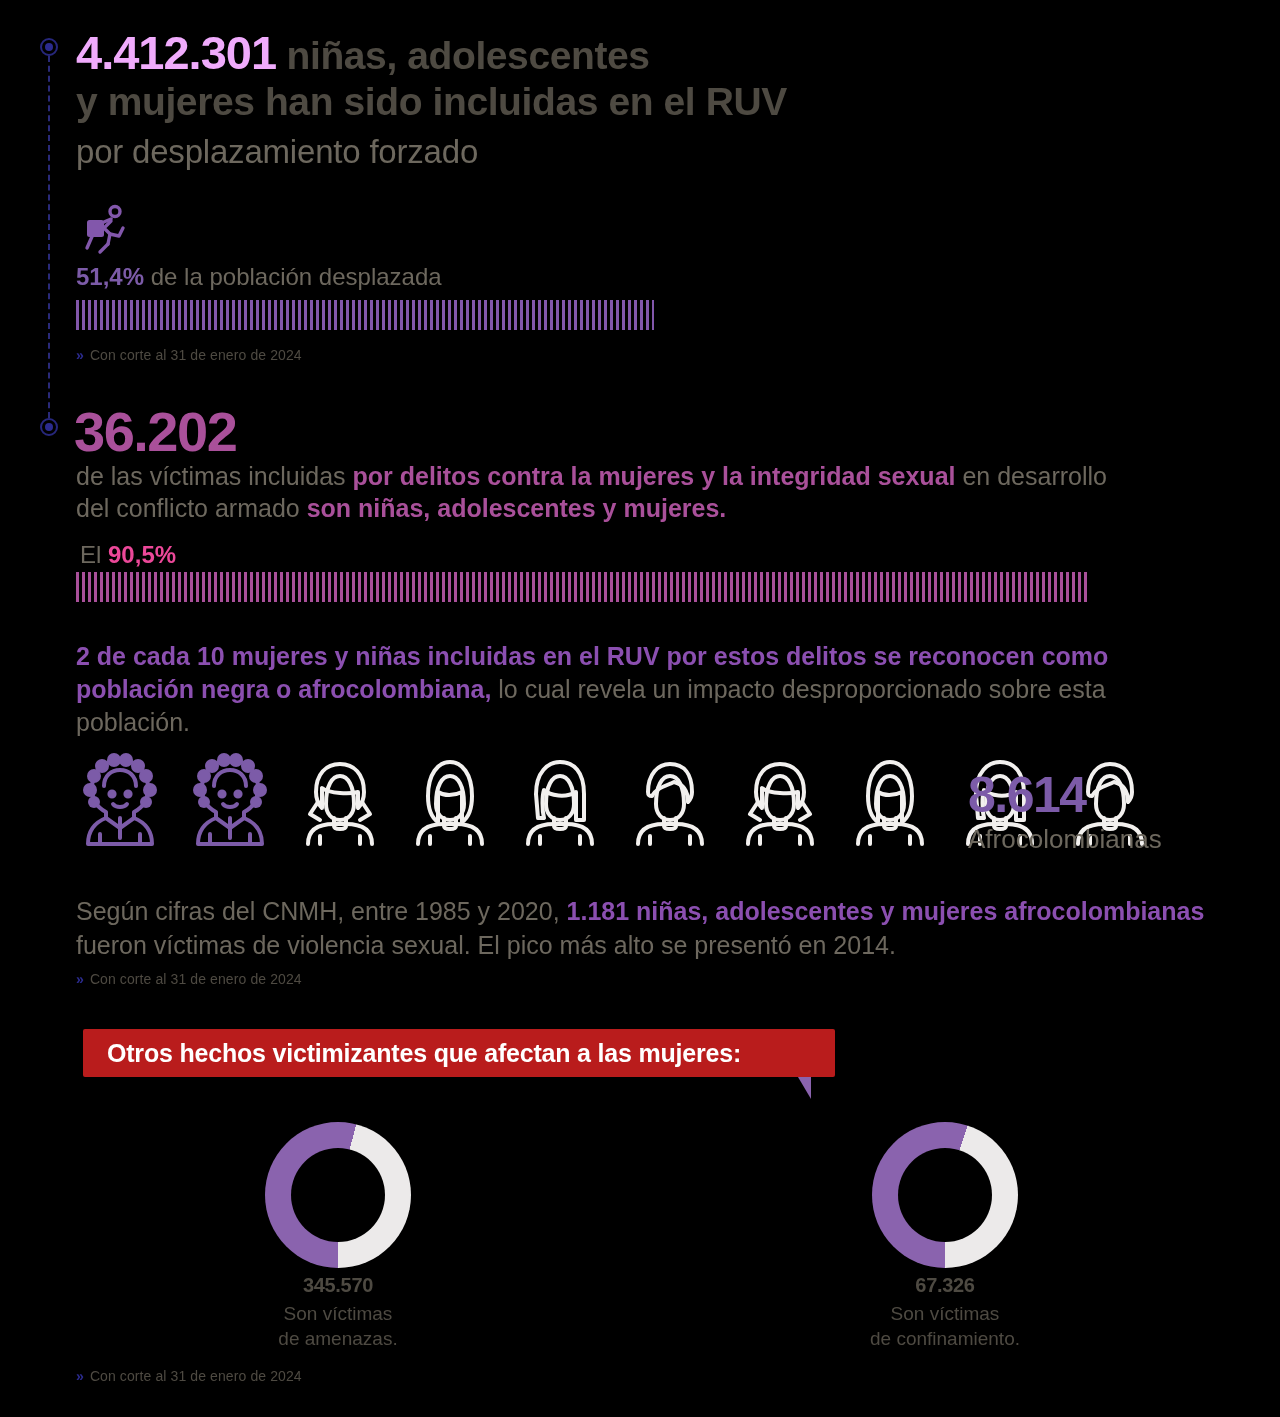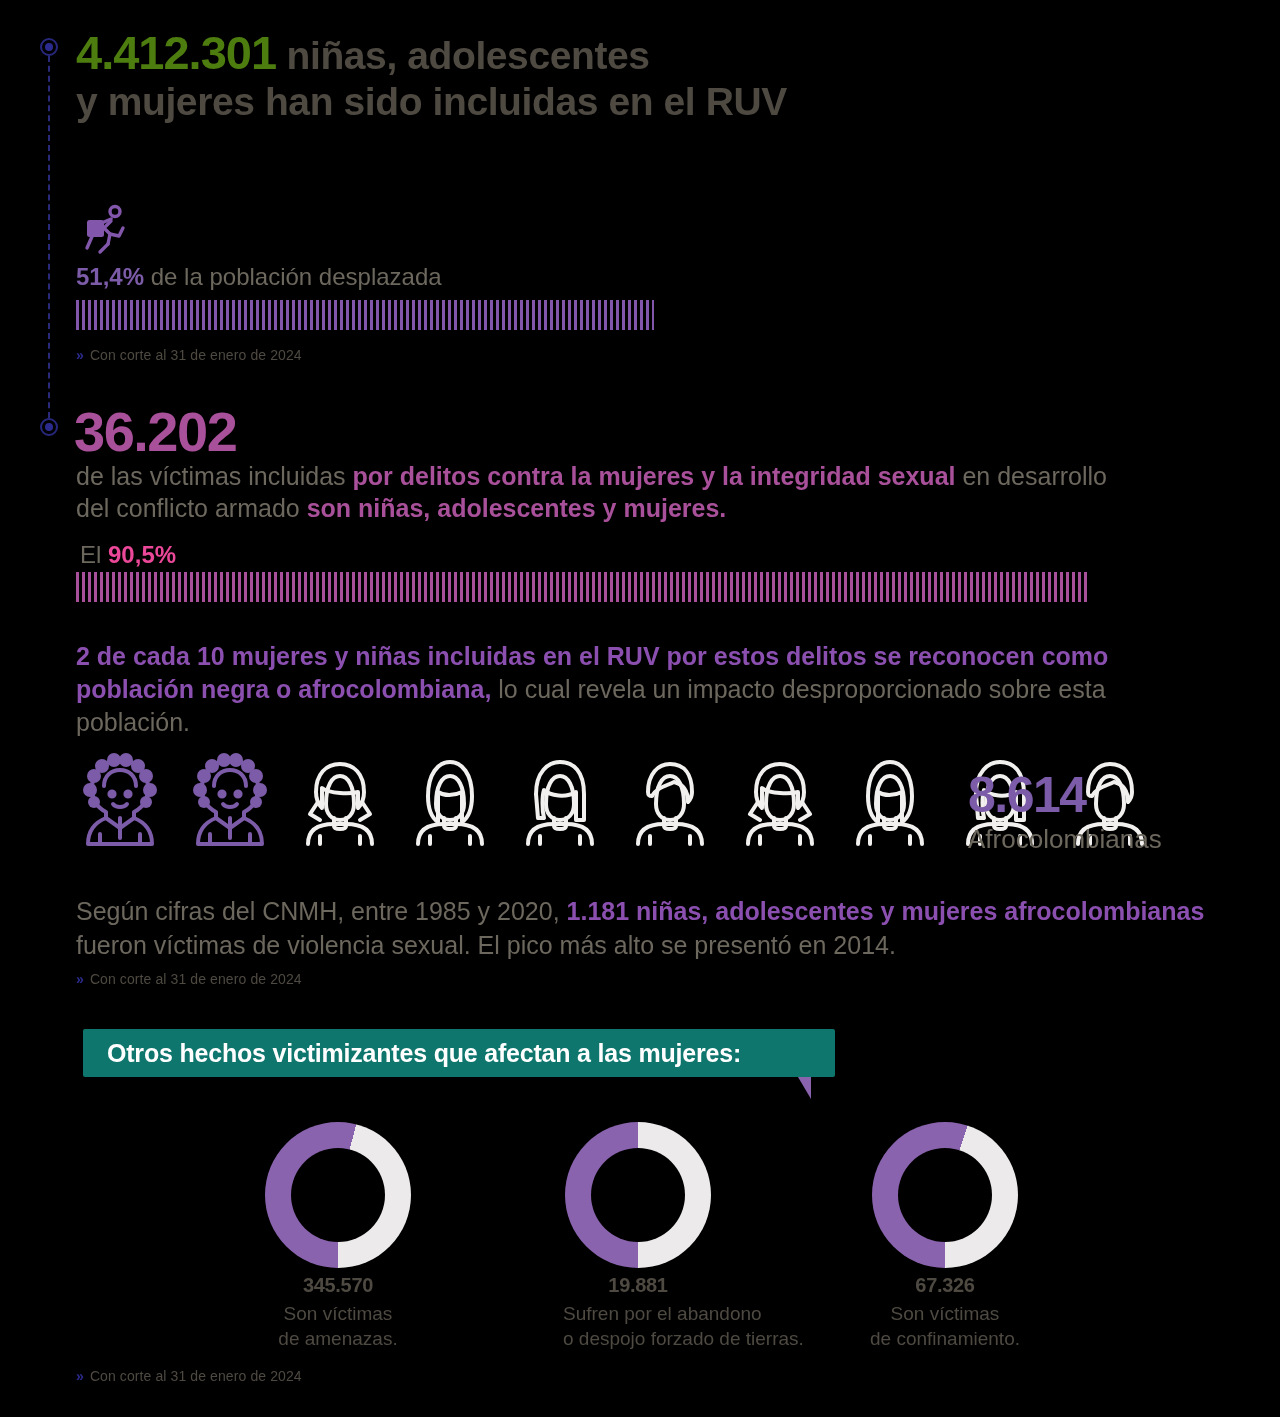--- a/index.html
+++ b/index.html
@@ -24,7 +24,7 @@
   .headline{position:absolute;left:76px;top:30px;width:1120px;
      font-size:39px;line-height:46px;font-weight:bold;color:#4e4a42;
      letter-spacing:-0.4px;}
-  .headline .big{color:#4d7c0f;font-size:47px;letter-spacing:-1px;text-align:center;}
+  .headline .big{color:#f0abfc;font-size:47px;letter-spacing:-1px;text-align:center;}
   .sub-head{position:absolute;left:76px;top:132px;width:1000px;
      font-size:33px;line-height:40px;color:#6d685e;font-weight:400;
      letter-spacing:-0.2px;}

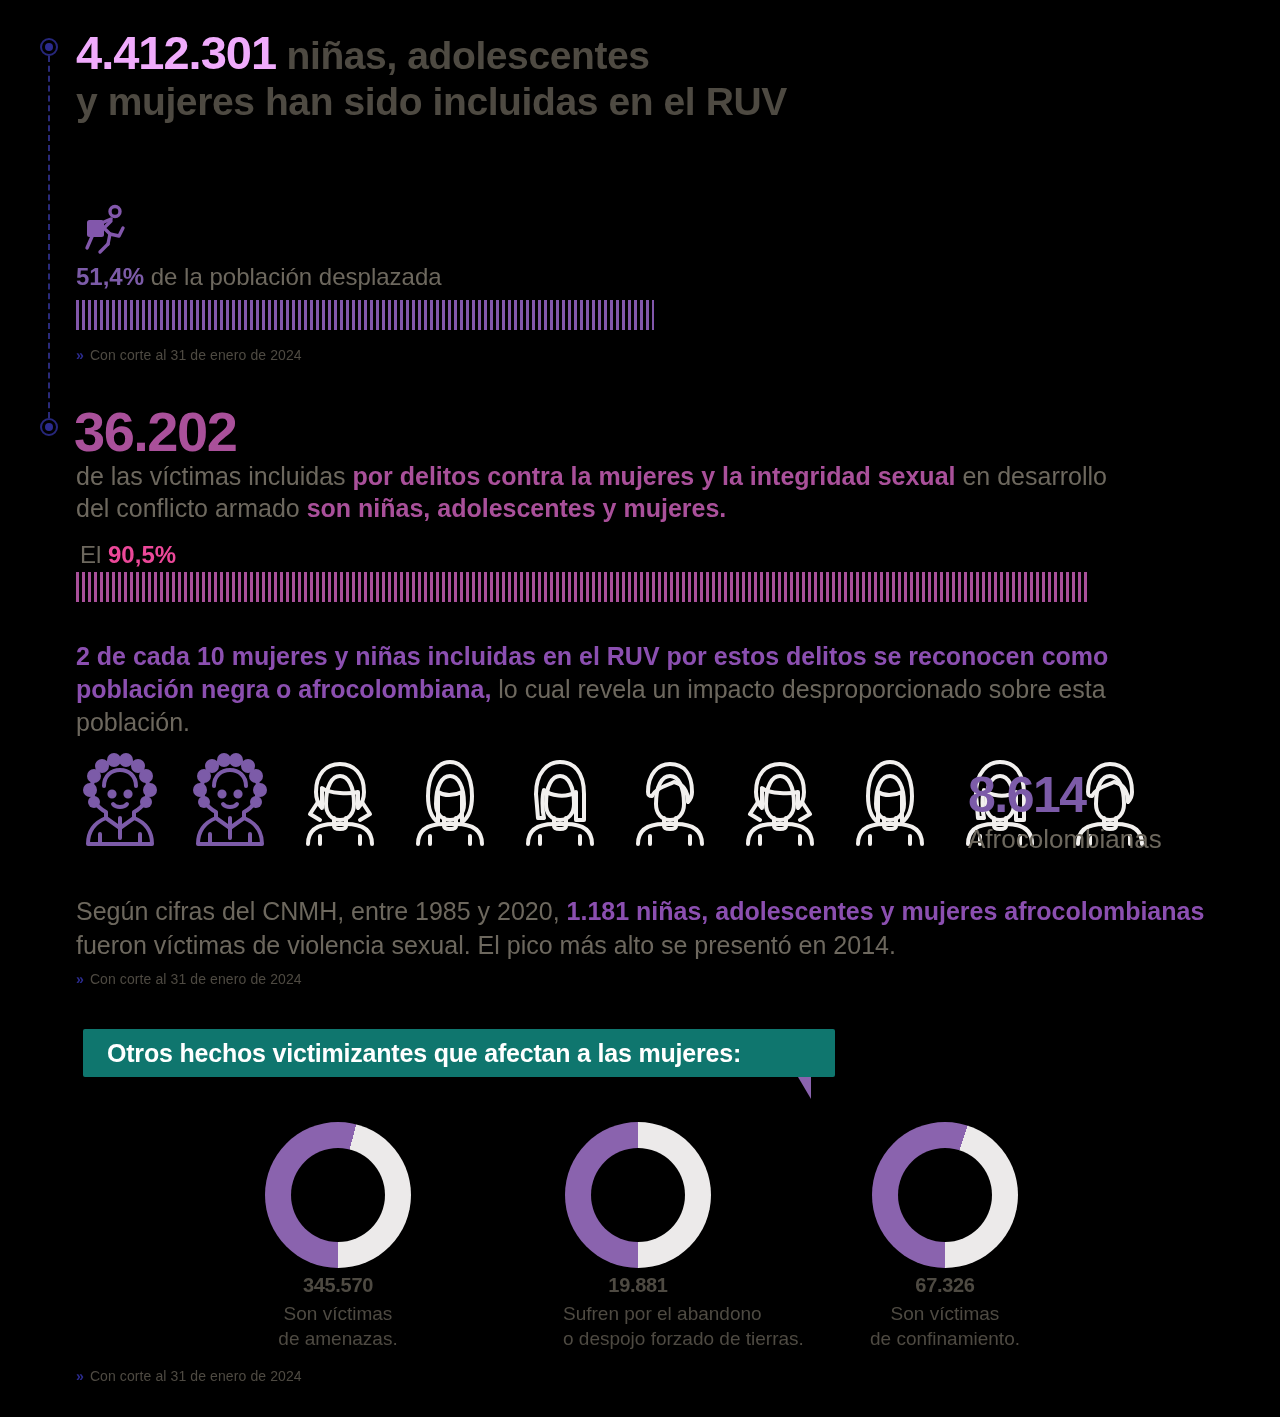--- a/index.html
+++ b/index.html
@@ -108,6 +108,7 @@
     <span class="big">4.412.301</span><span> niñas, adolescentes</span><br>
     <span>y mujeres han sido incluidas en el RUV</span>
   </div>
+  <div class="sub-head">por desplazamiento forzado</div>
 
   <div class="hiker">
     <svg viewBox="0 0 56 52" width="56" height="52">

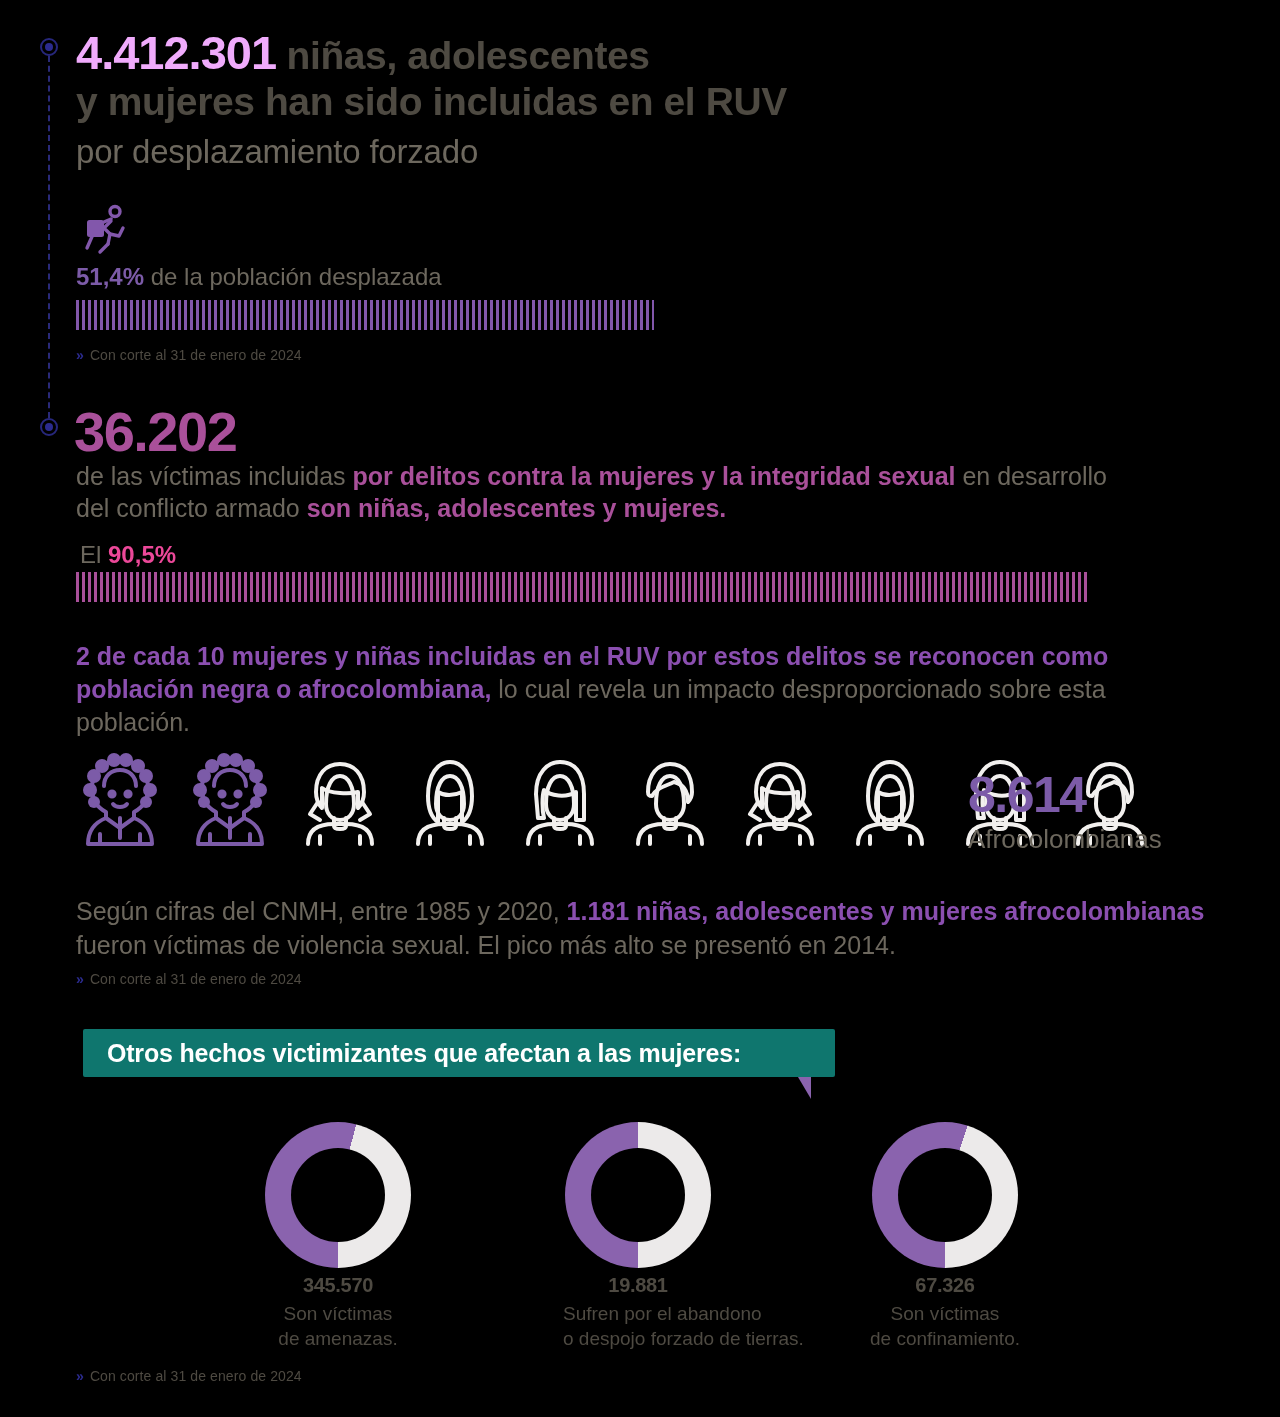--- a/index.html
+++ b/index.html
@@ -78,7 +78,7 @@
 
   
   .banner{position:absolute;left:83px;top:1029px;width:752px;height:48px;
-      background:#0f766e;border-radius:2px;}
+      background:#b91c1c;border-radius:2px;}
   .banner-txt{position:absolute;left:0;top:0;right:0;bottom:0;
       display:flex;align-items:center;padding-left:24px;
       color:#fff;font-size:25px;font-weight:bold;letter-spacing:-0.2px;}

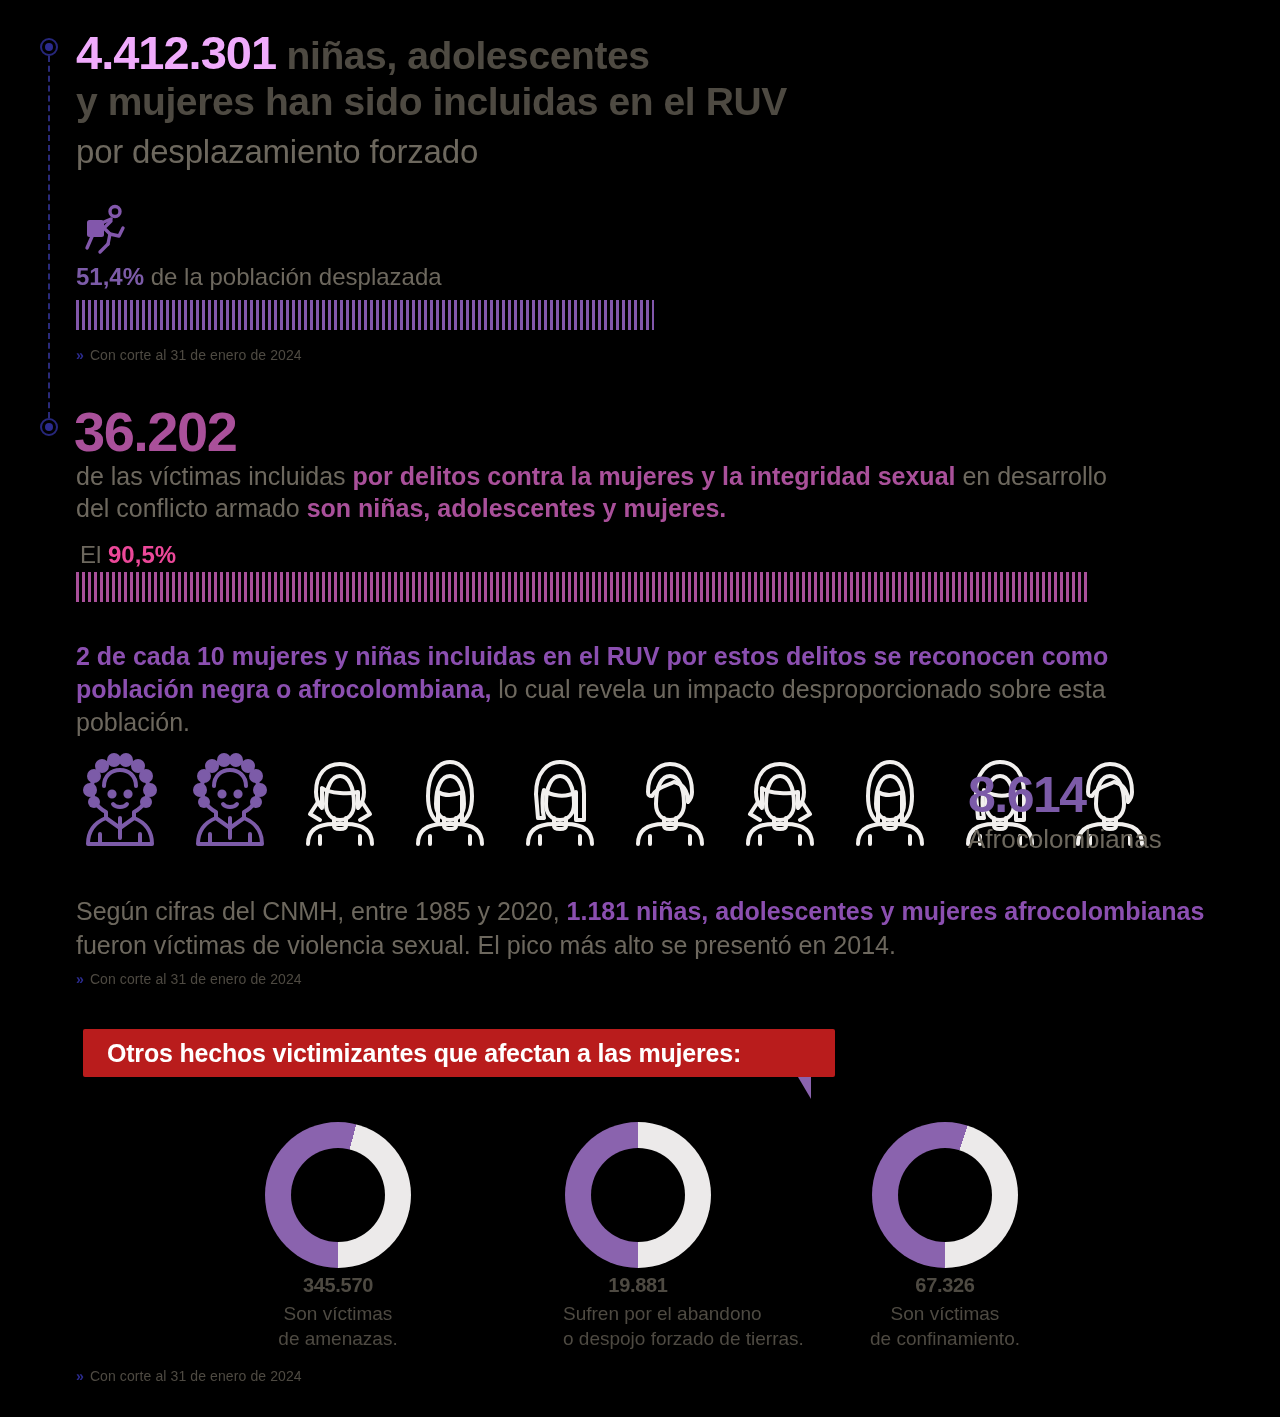--- a/index.html
+++ b/index.html
@@ -294,14 +294,6 @@
     </div>
   </div>
 
-  <div class="donut-wrap w2">
-    <div class="donut" style="background: conic-gradient(from 180deg, rgb(138, 99, 174) 0deg, rgb(138, 99, 174) 180deg, rgb(236, 234, 234) 180deg, rgb(236, 234, 234) 360deg);"></div>
-    <div class="d-num">19.881</div>
-    <div class="d-cap">
-      <div>Sufren por el abandono</div>
-      <div>o despojo forzado de tierras.</div>
-    </div>
-  </div>
 
   <div class="donut-wrap w3">
     <div class="donut" style="background: conic-gradient(from 180deg, rgb(138, 99, 174) 0deg, rgb(138, 99, 174) 198deg, rgb(236, 234, 234) 198deg, rgb(236, 234, 234) 360deg);"></div>

